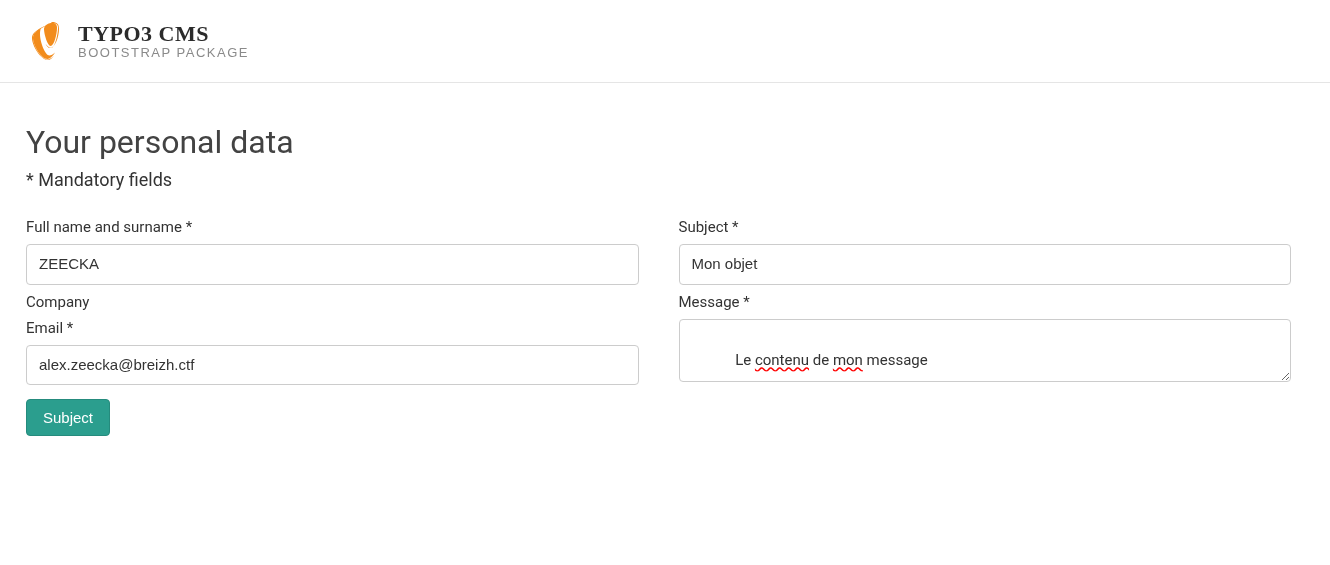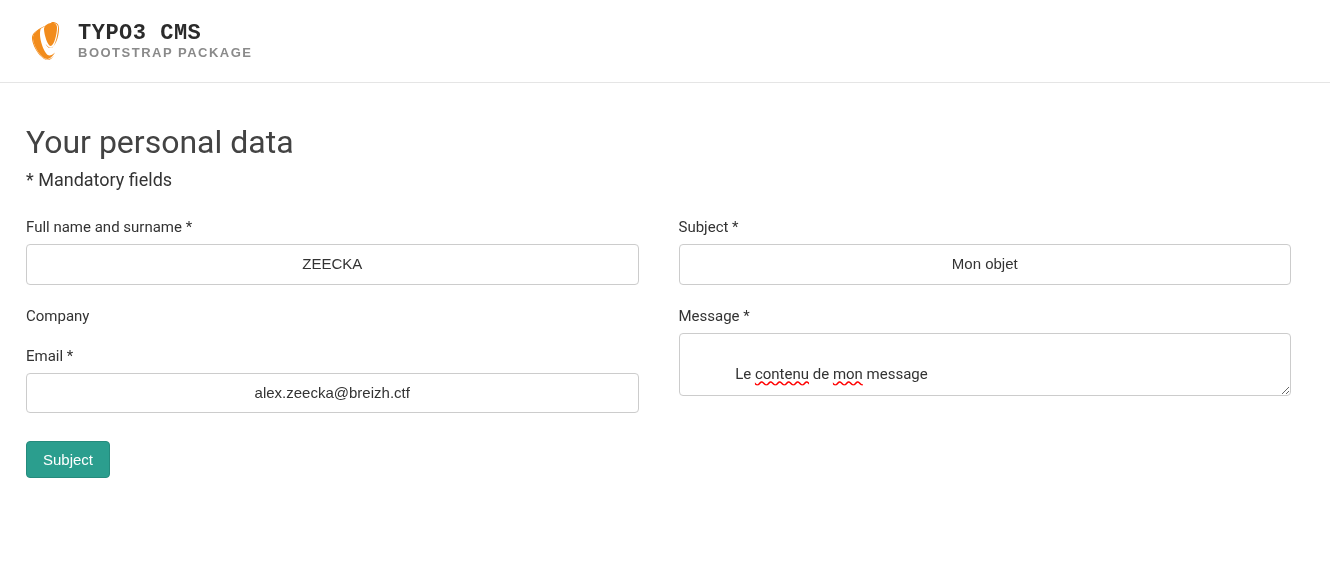--- a/index.html
+++ b/index.html
@@ -31,7 +31,7 @@
     line-height: 1.1;
   }
   .logo-title {
-    font-family: Liberation Mono, monospace;
+    font-family: Liberation Serif, serif;
     font-weight: 800;
     font-size: 22px;
     letter-spacing: 0.5px;

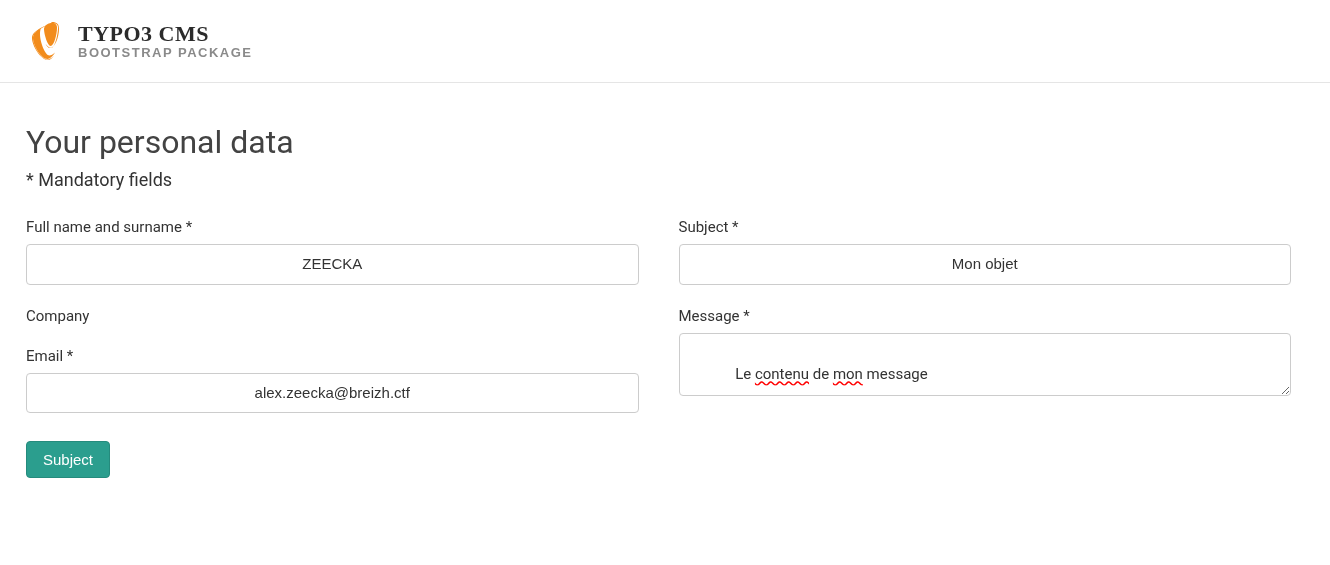--- a/index.html
+++ b/index.html
@@ -43,7 +43,7 @@
     font-size: 13px;
     letter-spacing: 1.5px;
     color: #8a8a8a;
-    font-weight: 700;
+    font-weight: 400;
   }
   .container {
     padding: 40px 39px 30px 26px;

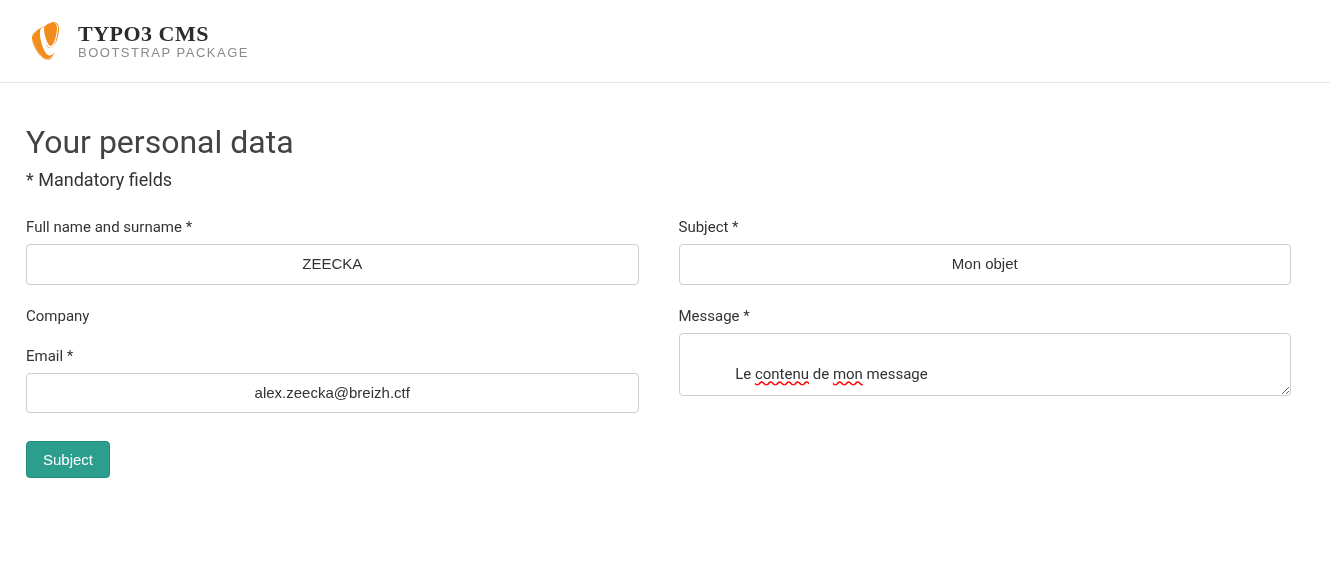--- a/index.html
+++ b/index.html
@@ -68,7 +68,7 @@
     min-width: 0;
   }
   .form-group {
-    margin-bottom: 22px;
+    margin-bottom: 8px;
   }
   .form-label {
     display: block;

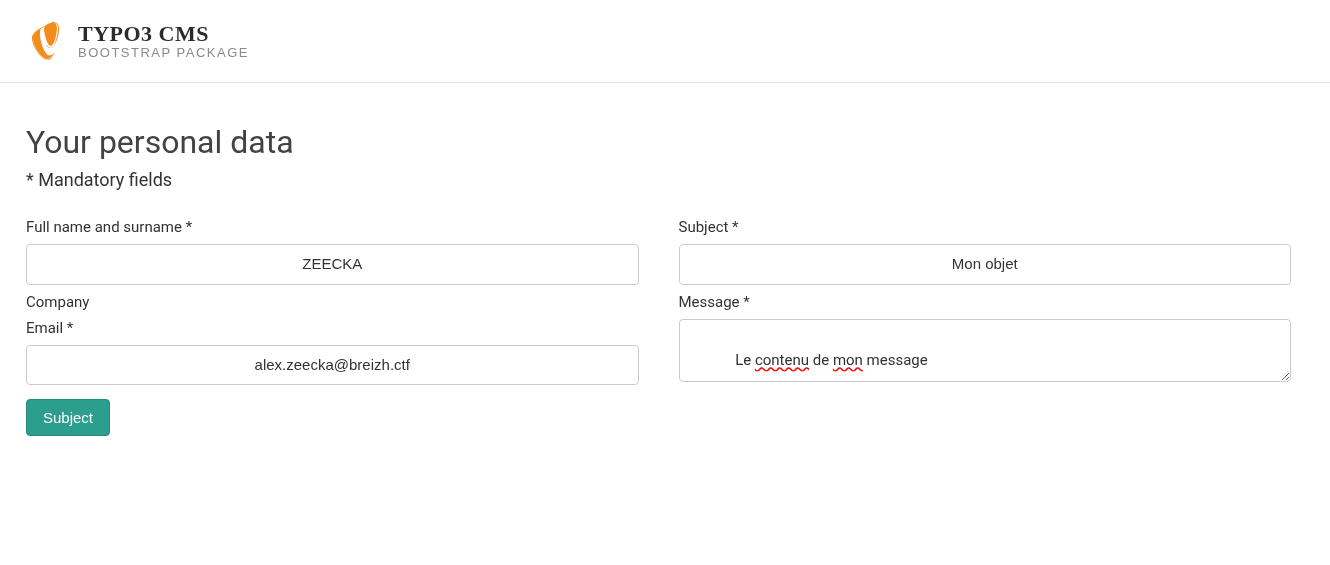--- a/index.html
+++ b/index.html
@@ -86,7 +86,6 @@
     border: 1px solid #ccc;
     border-radius: 4px;
     outline: none;
-    text-align: center;
   }
   textarea.form-control {
     resize: both;

